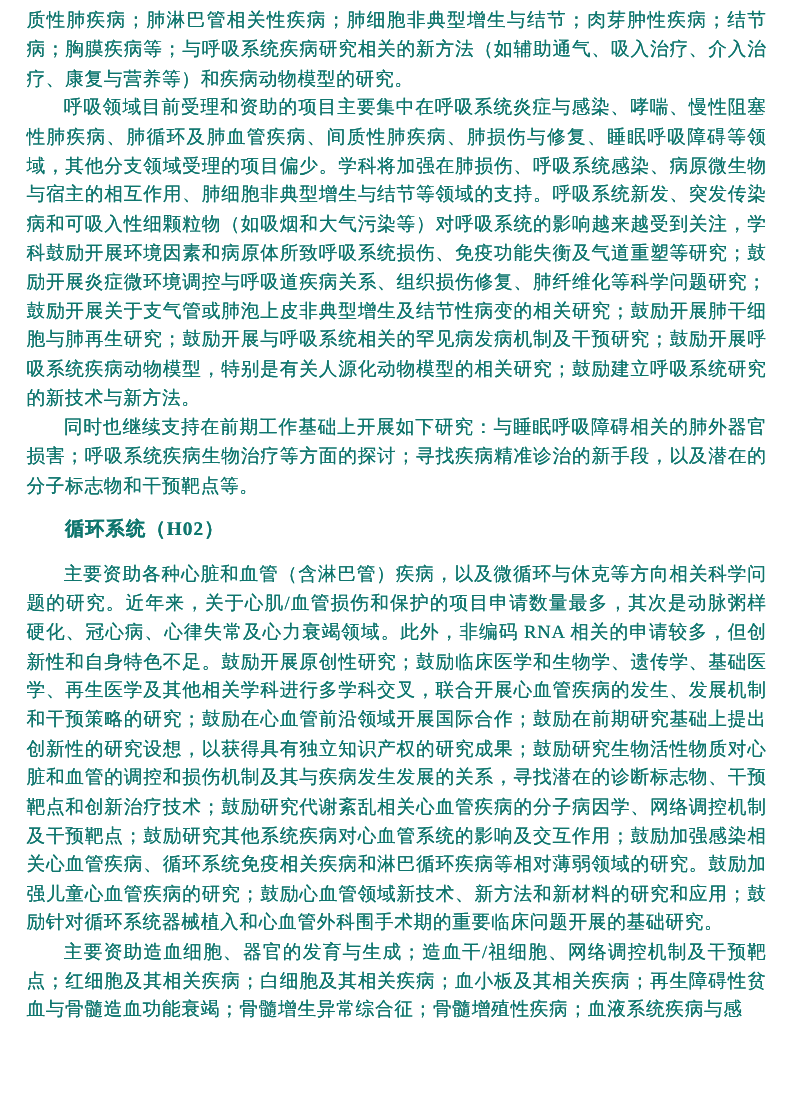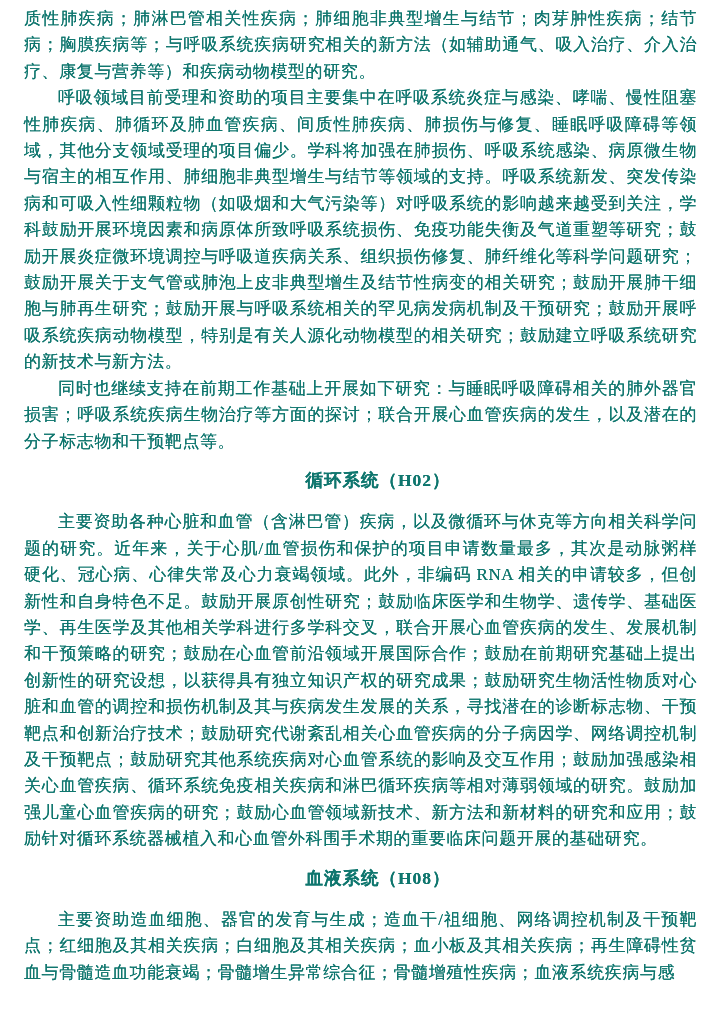--- a/index.html
+++ b/index.html
@@ -51,7 +51,7 @@
 
   <p class="para indent">呼吸领域目前受理和资助的项目主要集中在呼吸系统炎症与感染、哮喘、慢性阻塞性肺疾病、肺循环及肺血管疾病、间质性肺疾病、肺损伤与修复、睡眠呼吸障碍等领域，其他分支领域受理的项目偏少。学科将加强在肺损伤、呼吸系统感染、病原微生物与宿主的相互作用、肺细胞非典型增生与结节等领域的支持。呼吸系统新发、突发传染病和可吸入性细颗粒物（如吸烟和大气污染等）对呼吸系统的影响越来越受到关注，学科鼓励开展环境因素和病原体所致呼吸系统损伤、免疫功能失衡及气道重塑等研究；鼓励开展炎症微环境调控与呼吸道疾病关系、组织损伤修复、肺纤维化等科学问题研究；鼓励开展关于支气管或肺泡上皮非典型增生及结节性病变的相关研究；鼓励开展肺干细胞与肺再生研究；鼓励开展与呼吸系统相关的罕见病发病机制及干预研究；鼓励开展呼吸系统疾病动物模型，特别是有关人源化动物模型的相关研究；鼓励建立呼吸系统研究的新技术与新方法。</p>
 
-  <p class="para indent">同时也继续支持在前期工作基础上开展如下研究：与睡眠呼吸障碍相关的肺外器官损害；呼吸系统疾病生物治疗等方面的探讨；联合开展心血管疾病的发生，以及潜在的分子标志物和干预靶点等。</p>
+  <p class="para indent">同时也继续支持在前期工作基础上开展如下研究：与睡眠呼吸障碍相关的肺外器官损害；呼吸系统疾病生物治疗等方面的探讨；寻找疾病精准诊治的新手段，以及潜在的分子标志物和干预靶点等。</p>
 
   <h2 class="heading">循环系统（H02）</h2>
 

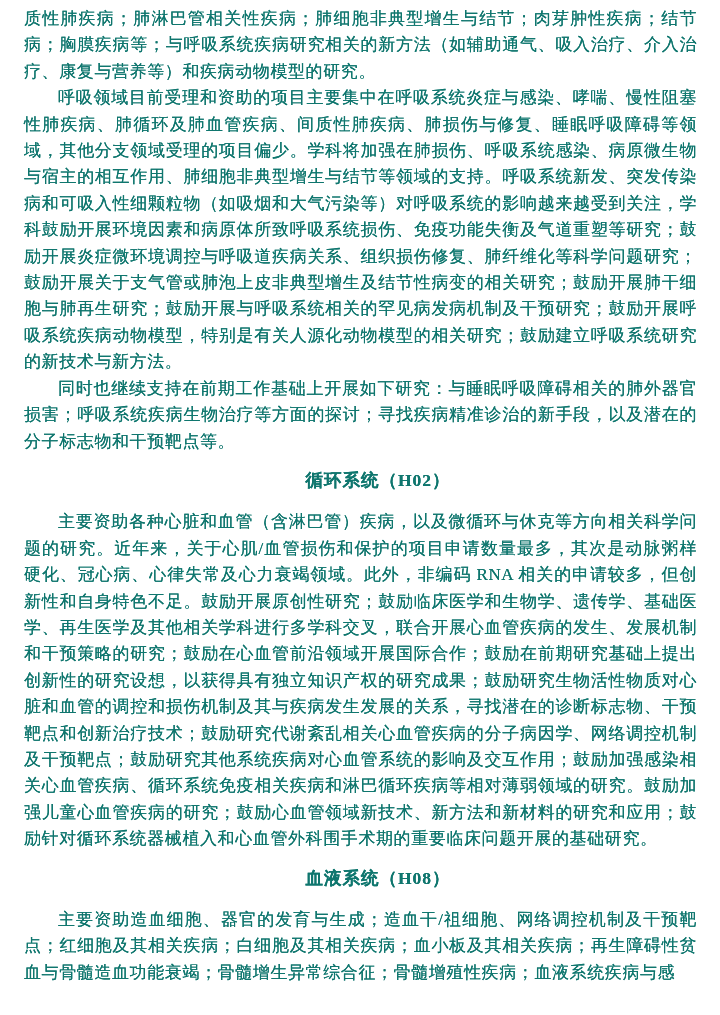--- a/index.html
+++ b/index.html
@@ -39,7 +39,7 @@
     font-weight: bold;
     letter-spacing: 1px;
     text-indent: 2em;
-    text-align: center;
+    text-align: left;
   }
 </style>
 </head>

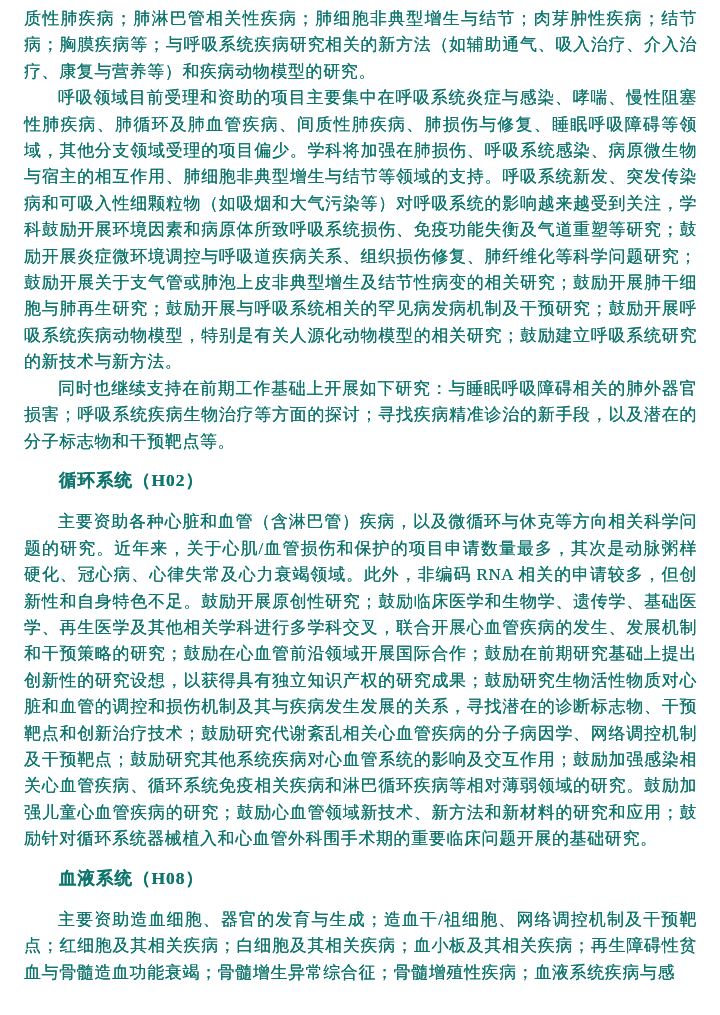--- a/index.html
+++ b/index.html
@@ -57,7 +57,6 @@
 
   <p class="para indent">主要资助各种心脏和血管（含淋巴管）疾病，以及微循环与休克等方向相关科学问题的研究。近年来，关于心肌/血管损伤和保护的项目申请数量最多，其次是动脉粥样硬化、冠心病、心律失常及心力衰竭领域。此外，非编码 RNA 相关的申请较多，但创新性和自身特色不足。鼓励开展原创性研究；鼓励临床医学和生物学、遗传学、基础医学、再生医学及其他相关学科进行多学科交叉，联合开展心血管疾病的发生、发展机制和干预策略的研究；鼓励在心血管前沿领域开展国际合作；鼓励在前期研究基础上提出创新性的研究设想，以获得具有独立知识产权的研究成果；鼓励研究生物活性物质对心脏和血管的调控和损伤机制及其与疾病发生发展的关系，寻找潜在的诊断标志物、干预靶点和创新治疗技术；鼓励研究代谢紊乱相关心血管疾病的分子病因学、网络调控机制及干预靶点；鼓励研究其他系统疾病对心血管系统的影响及交互作用；鼓励加强感染相关心血管疾病、循环系统免疫相关疾病和淋巴循环疾病等相对薄弱领域的研究。鼓励加强儿童心血管疾病的研究；鼓励心血管领域新技术、新方法和新材料的研究和应用；鼓励针对循环系统器械植入和心血管外科围手术期的重要临床问题开展的基础研究。</p>
 
-  <h2 class="heading">血液系统（H08）</h2>
 
   <p class="para indent">主要资助造血细胞、器官的发育与生成；造血干/祖细胞、网络调控机制及干预靶点；红细胞及其相关疾病；白细胞及其相关疾病；血小板及其相关疾病；再生障碍性贫血与骨髓造血功能衰竭；骨髓增生异常综合征；骨髓增殖性疾病；血液系统疾病与感</p>
 

